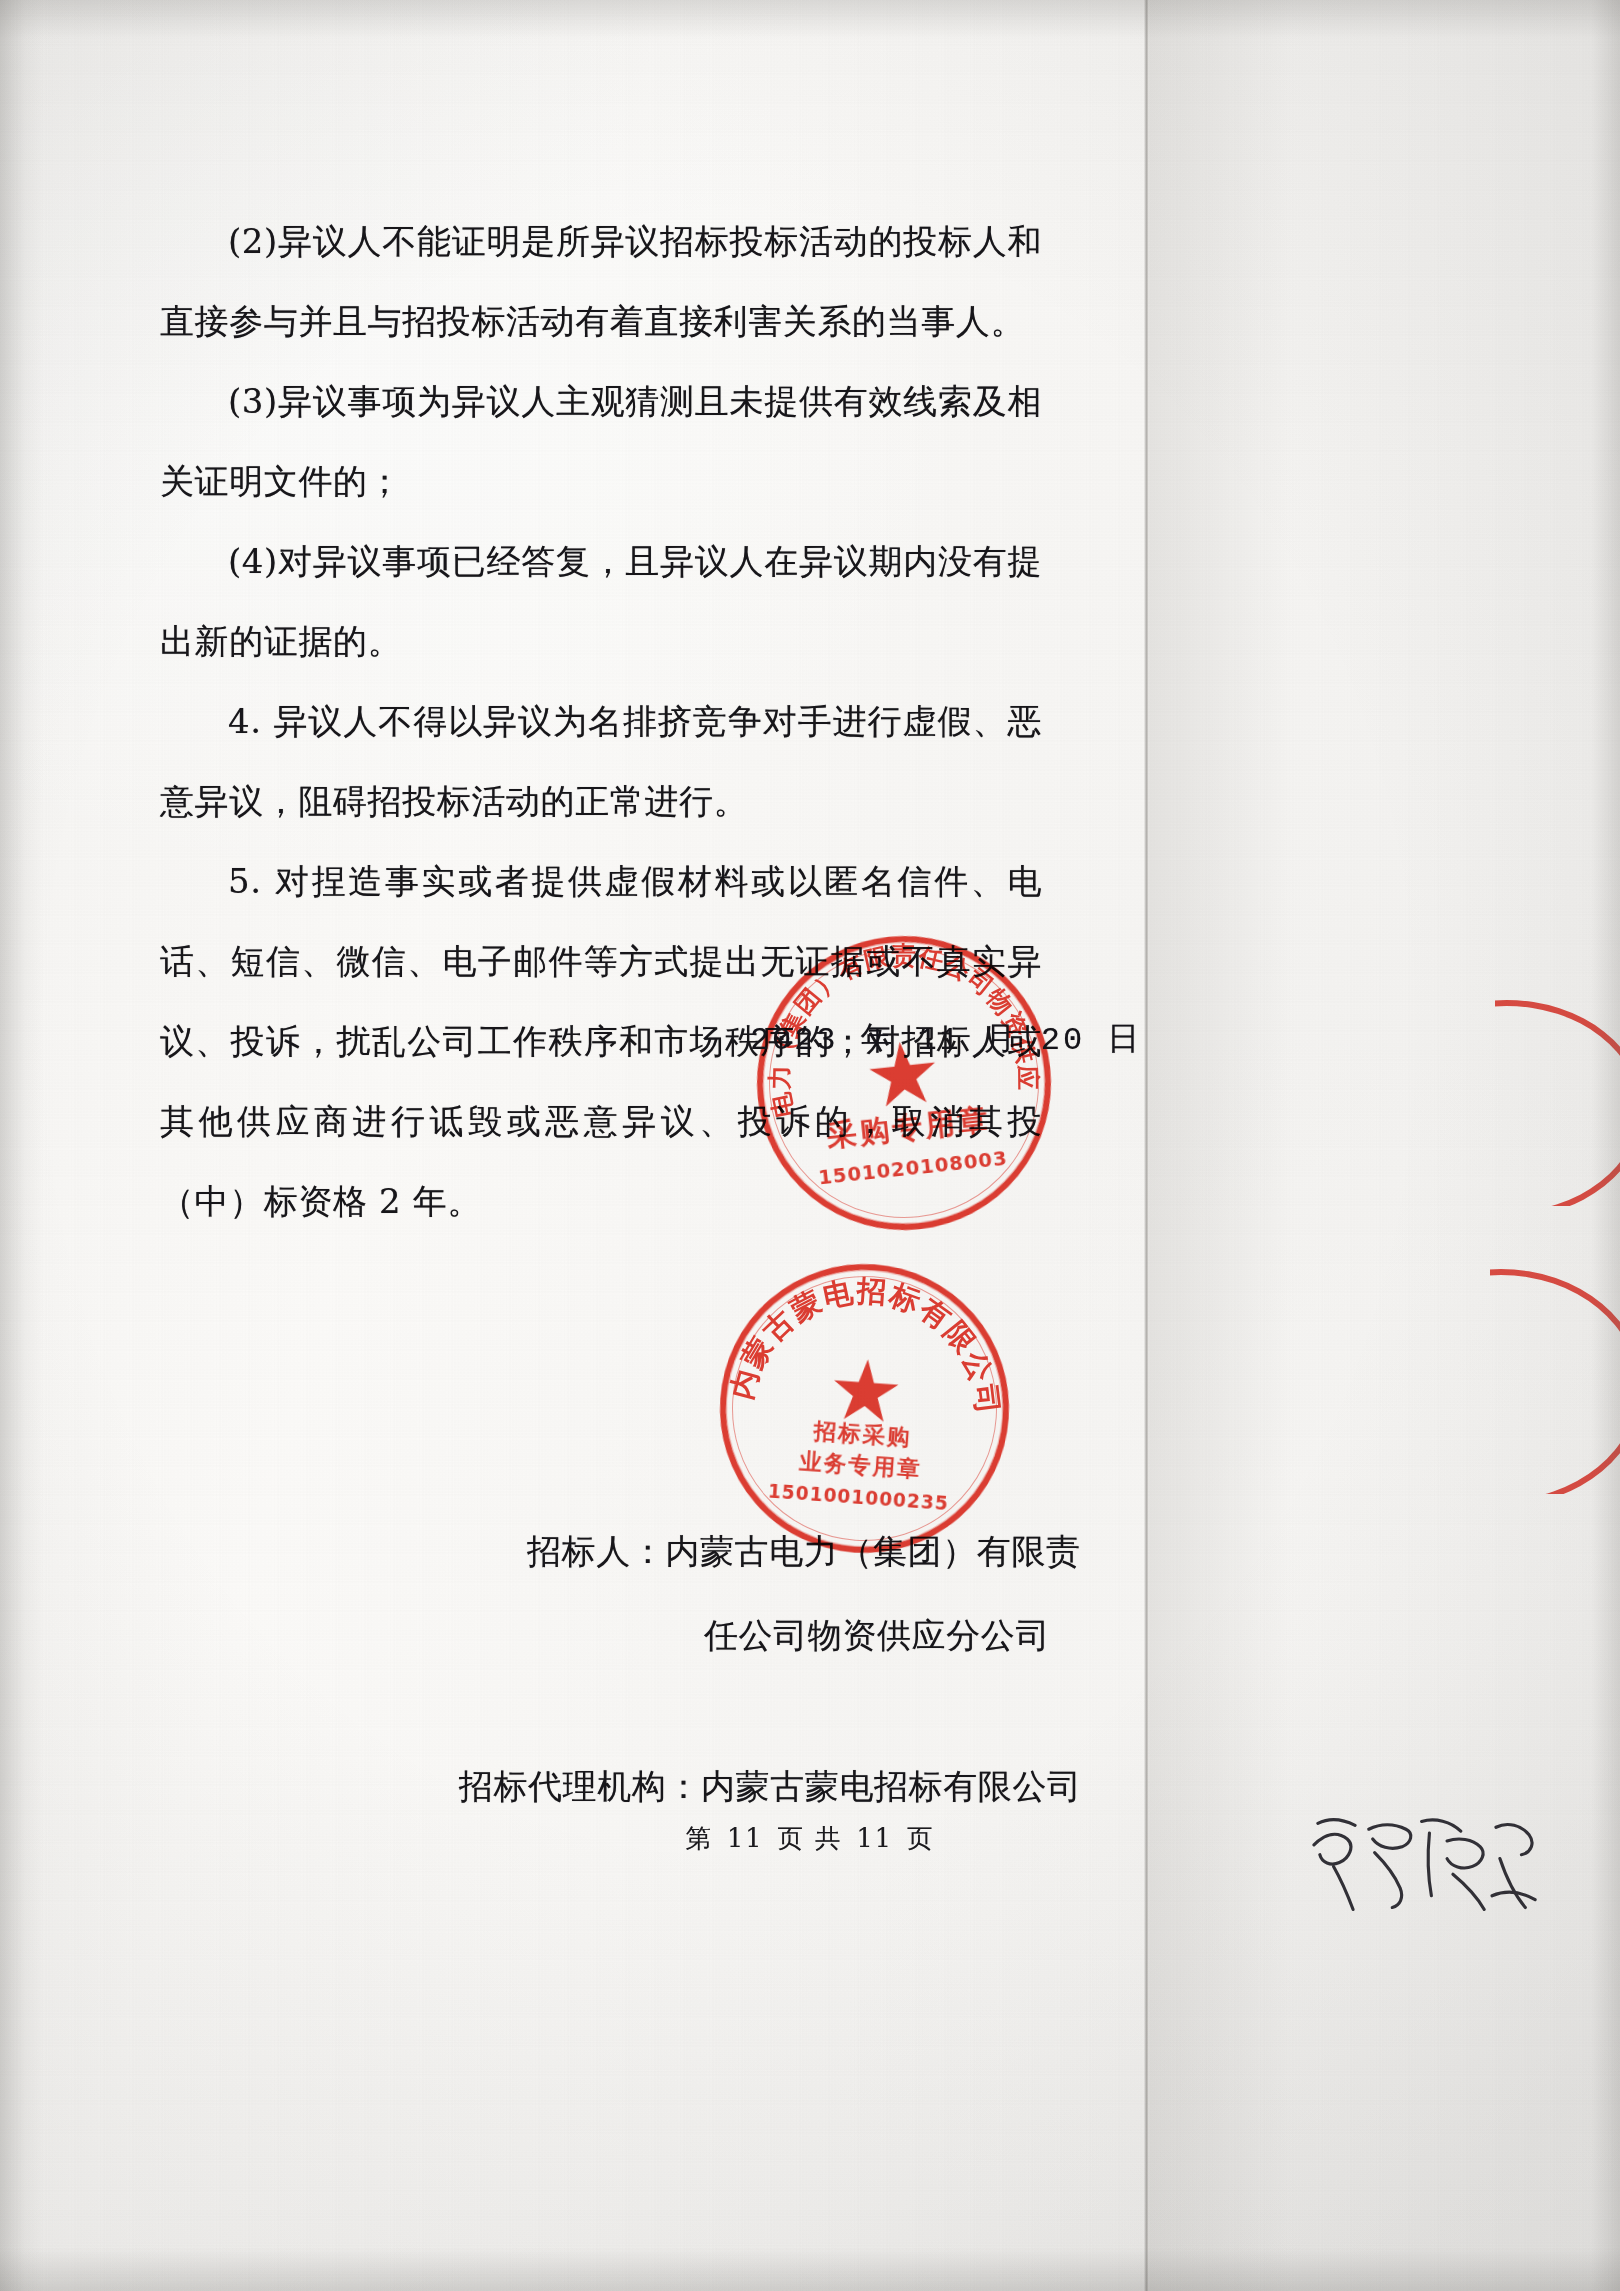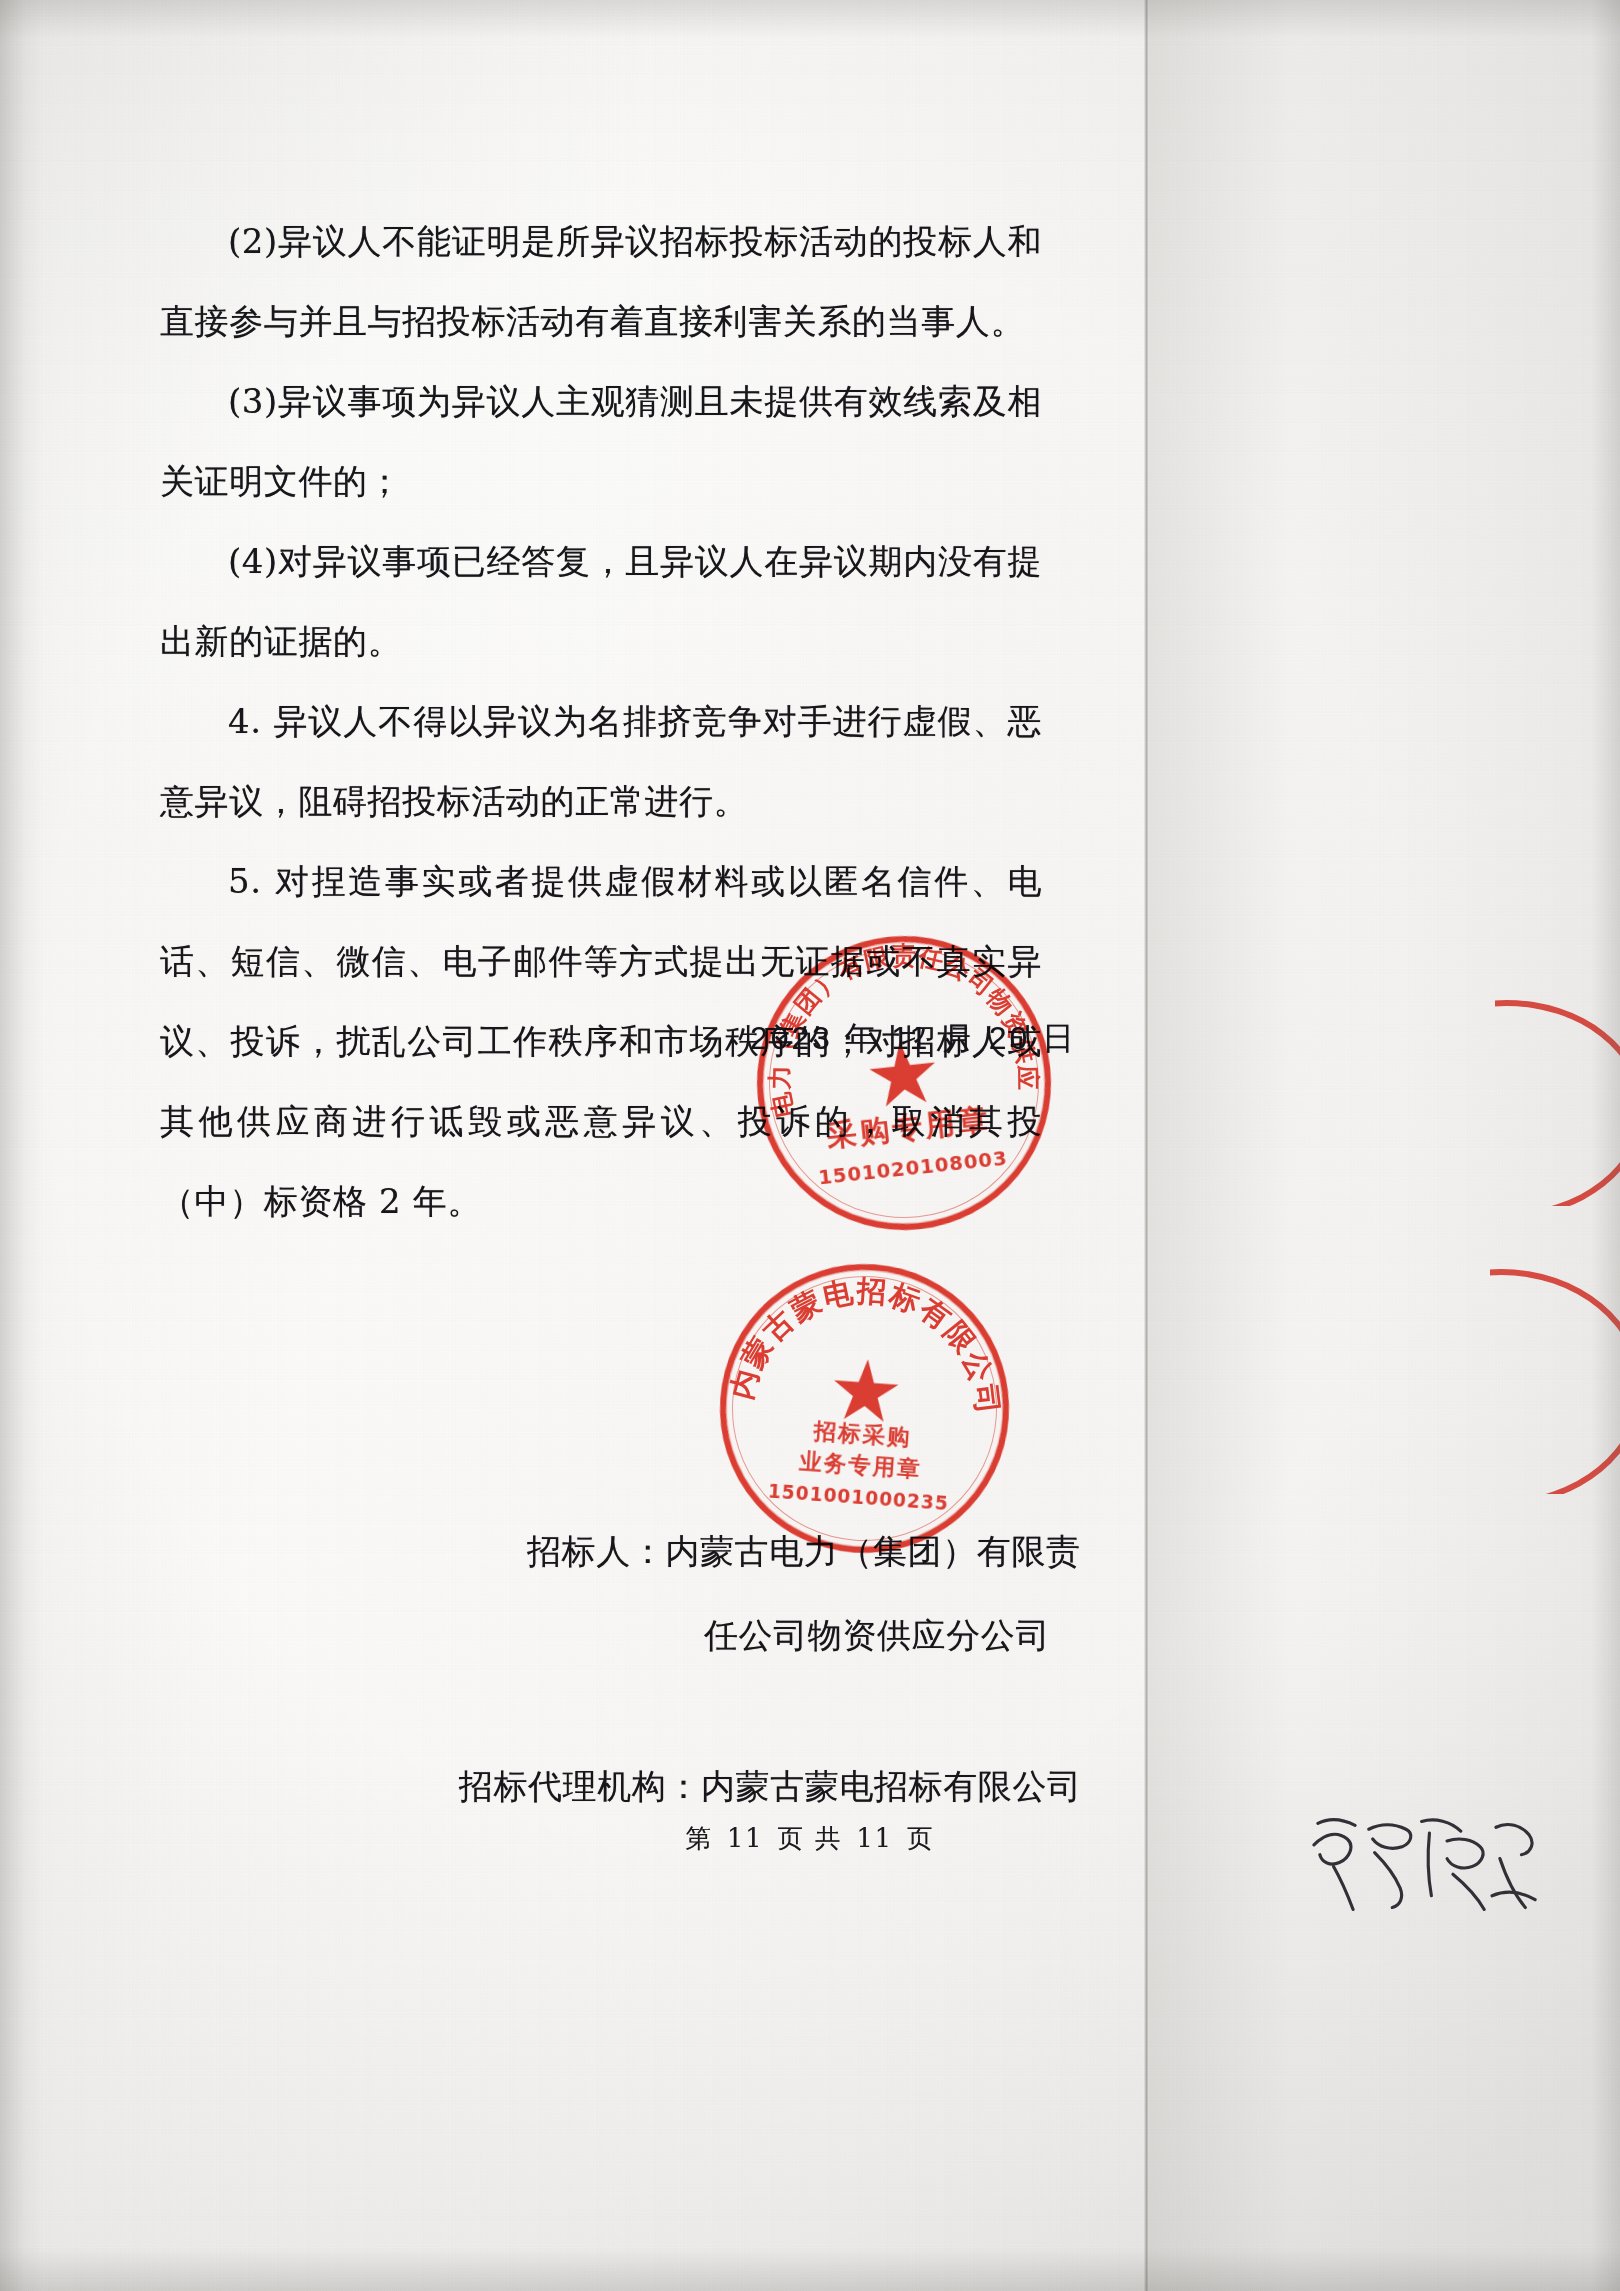--- a/index.html
+++ b/index.html
@@ -115,7 +115,7 @@
     letter-spacing: 2.9px;
     color: #15141a;
     white-space: nowrap;
-    font-family: Liberation Sans, sans-serif;
+    font-family: Liberation Mono, monospace;
     text-shadow: 0 0 0.7px rgba(30,28,30,.5);
     z-index: 6;
   }

